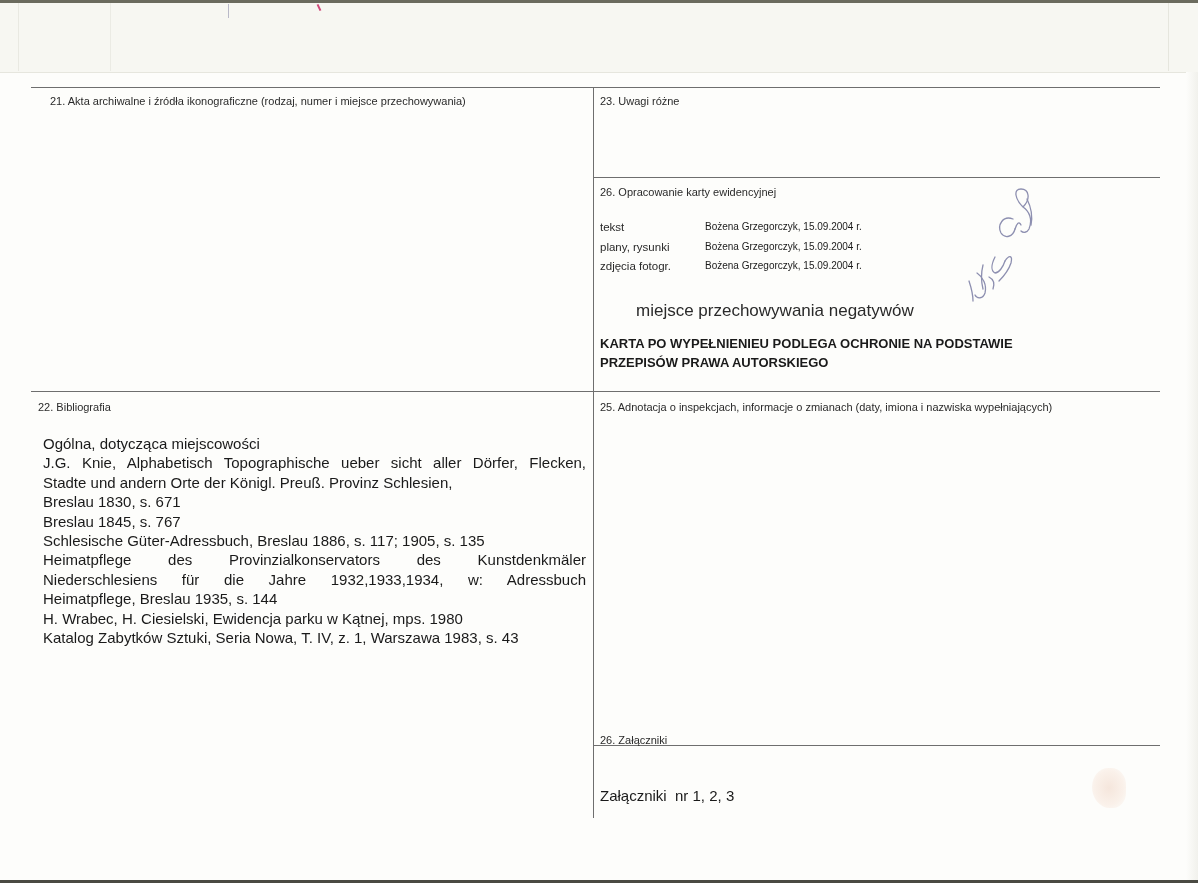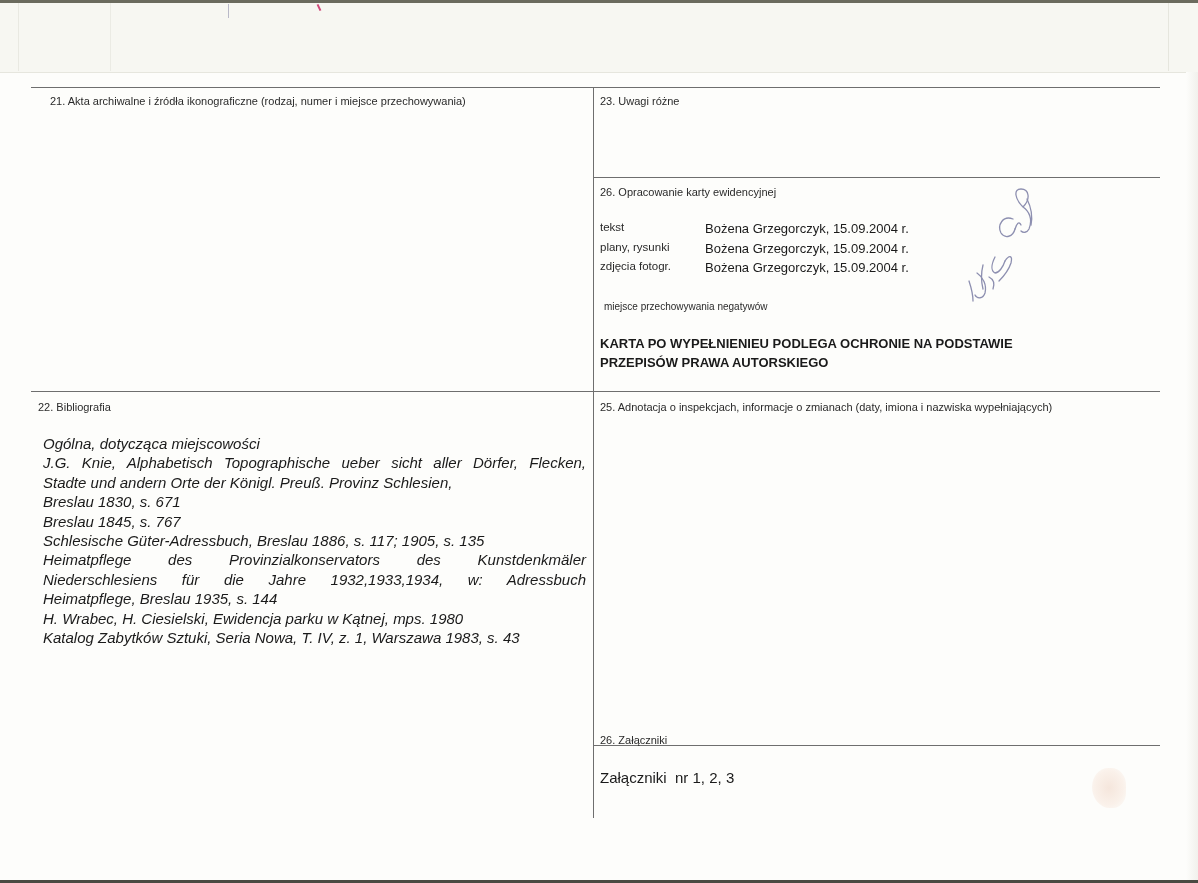--- a/index.html
+++ b/index.html
@@ -122,7 +122,7 @@
       color: #2a2a2a;
     }
     .author-row .value {
-      font-size: 13px;
+      font-size: 10px;
       color: #1a1a1a;
       white-space: nowrap;
     }

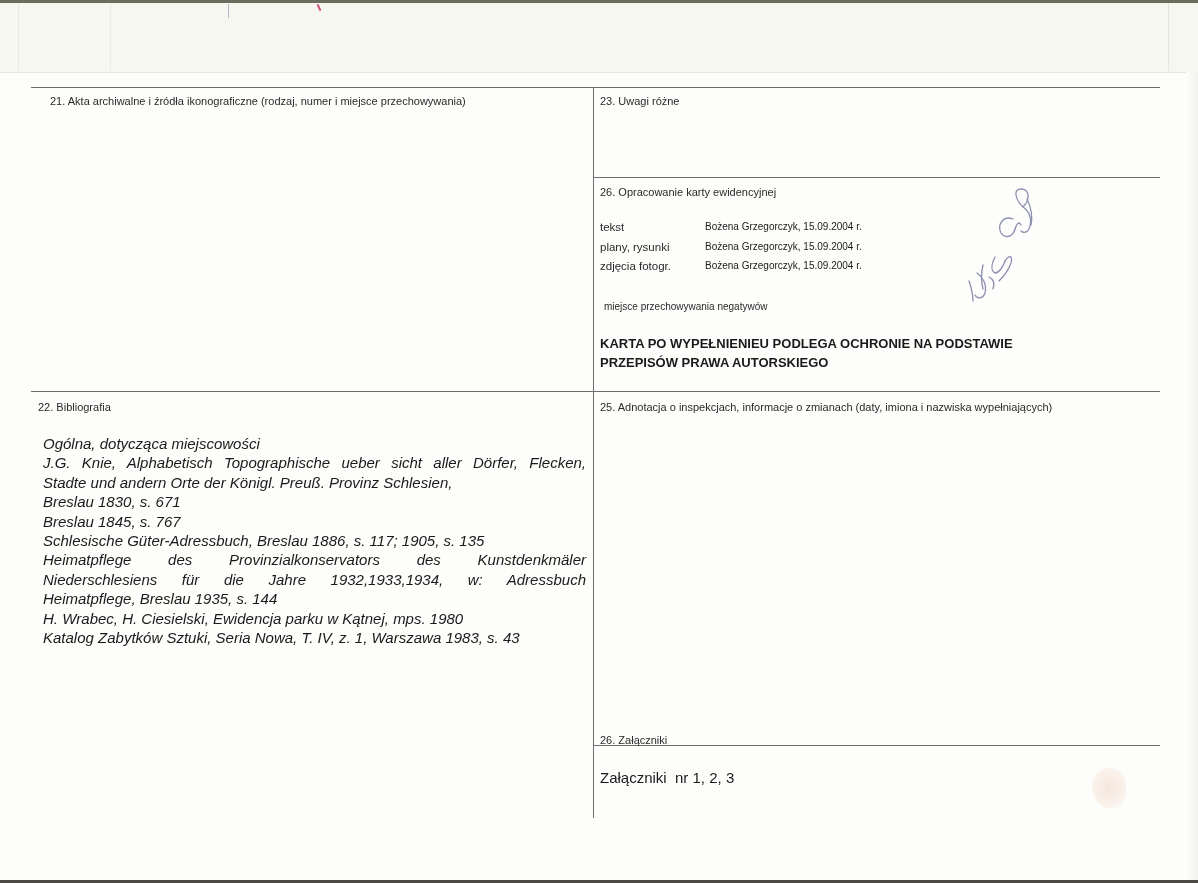--- a/index.html
+++ b/index.html
@@ -196,7 +196,7 @@
     </div>
   </div>
 
-  <div class="label" style="left:568px; top:301px; font-size:10px;padding-left:36px;">miejsce przechowywania negatywów</div>
+  <div class="label" style="left:600px; top:301px; font-size:17px;padding-left:36px;">miejsce przechowywania negatywów</div>
 
   <div class="notice">
     <div>KARTA PO WYPEŁNIENIEU PODLEGA OCHRONIE NA PODSTAWIE</div>

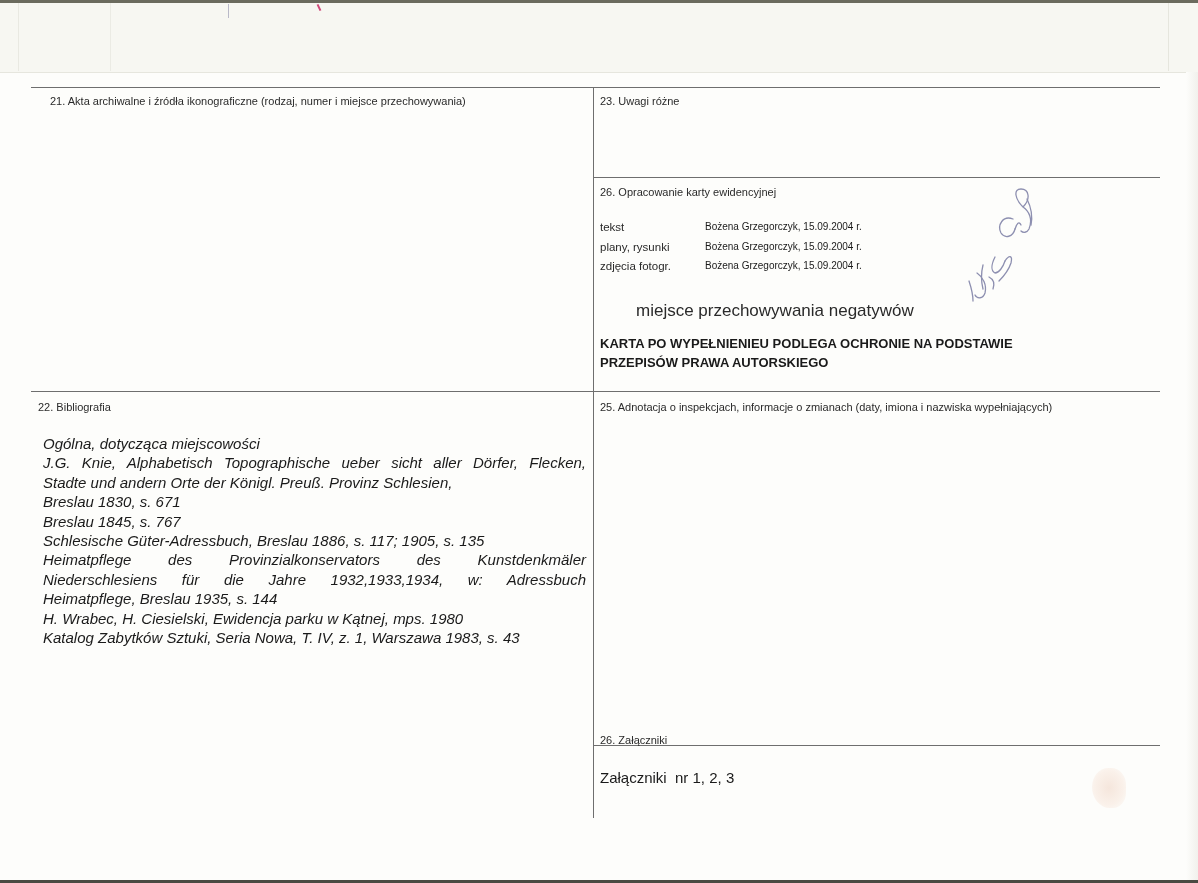--- a/index.html
+++ b/index.html
@@ -94,7 +94,6 @@
       font-size: 15px;
       line-height: 19.4px;
       color: #1a1a1a;
-      font-style: italic;
     }
     .bib-list .line {
       display: block;

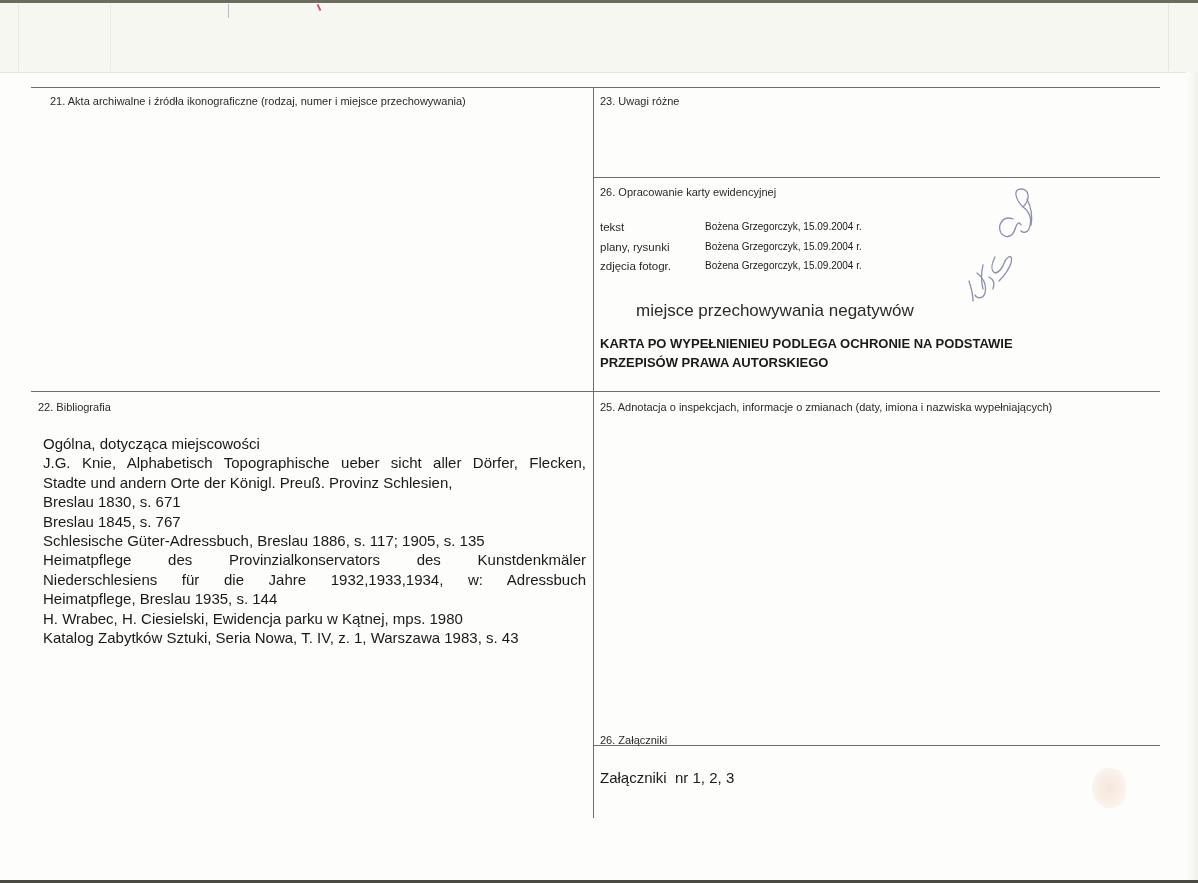--- a/index.html
+++ b/index.html
@@ -239,7 +239,7 @@
   <div class="label" style="left:600px; top:401px;">25. Adnotacja o inspekcjach, informacje o zmianach (daty, imiona i nazwiska wypełniających)</div>
 
   <div class="label" style="left:600px; top:734px;">26. Załączniki</div>
-  <div class="body-text" style="left:600px; top:768px; white-space:pre;">Załączniki  nr 1, 2, 3</div>
+  <div class="body-text" style="left:600px; top:786px; white-space:pre;">Załączniki  nr 1, 2, 3</div>
 
   <div class="stain"></div>
 </div>

